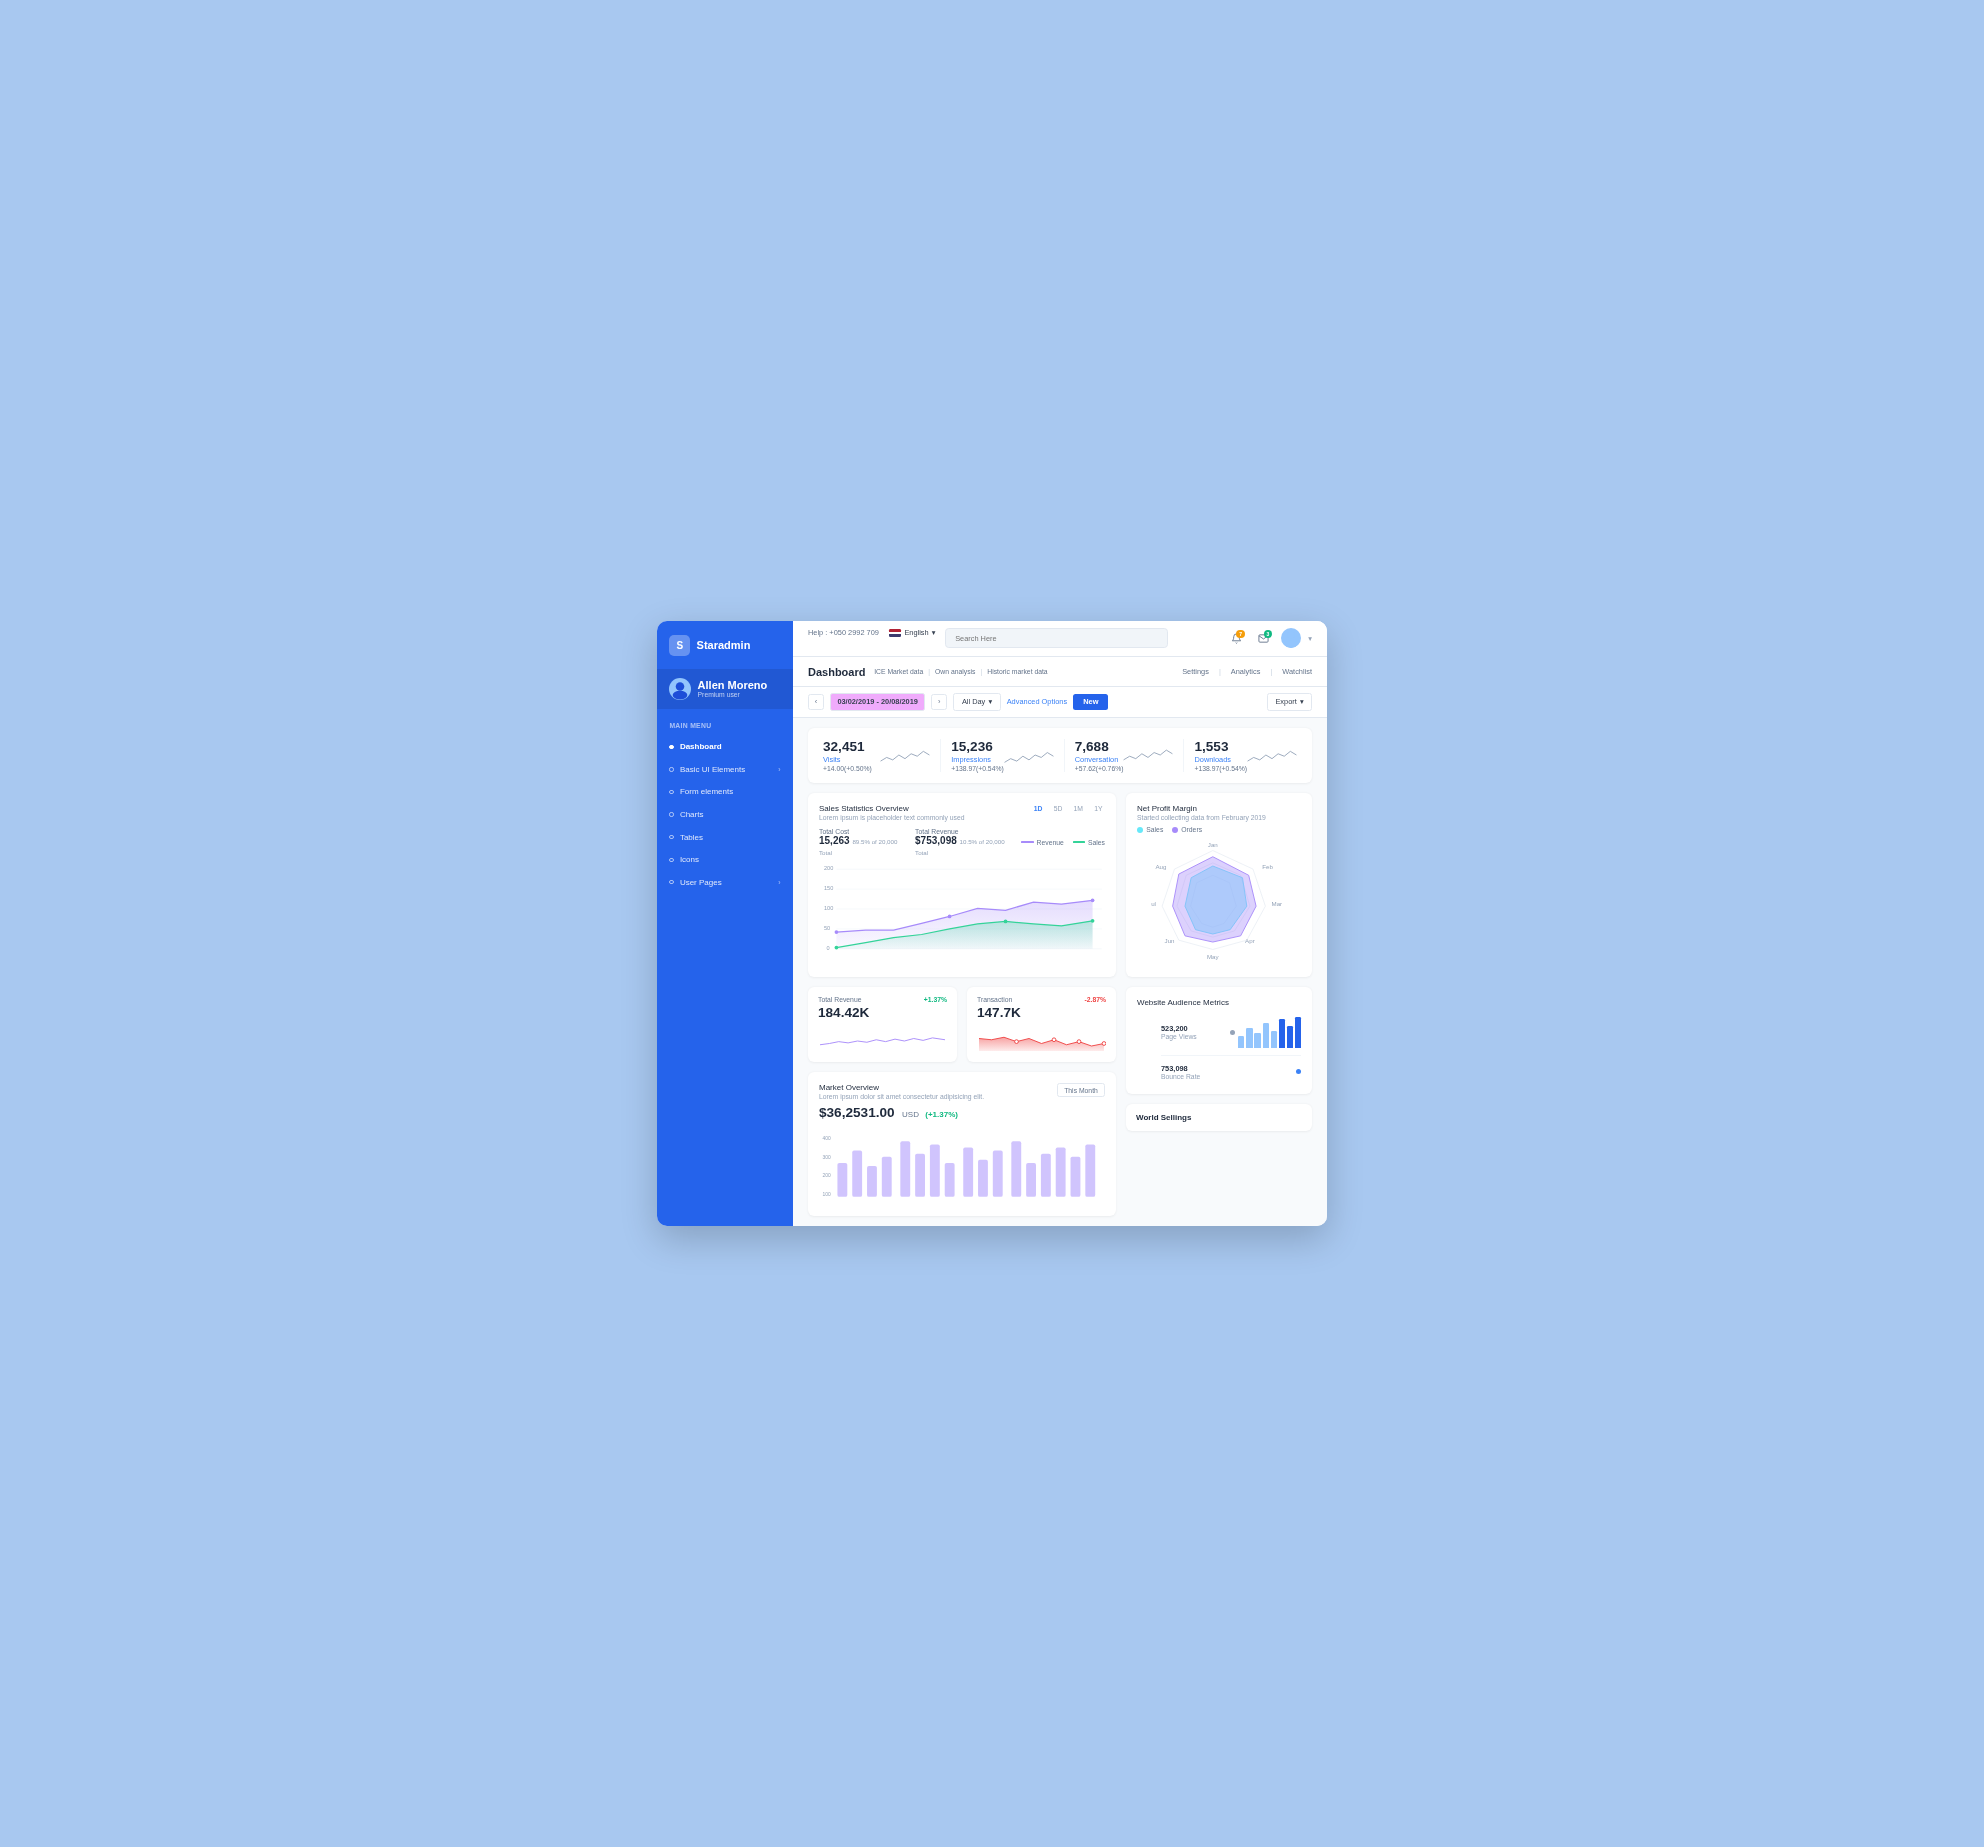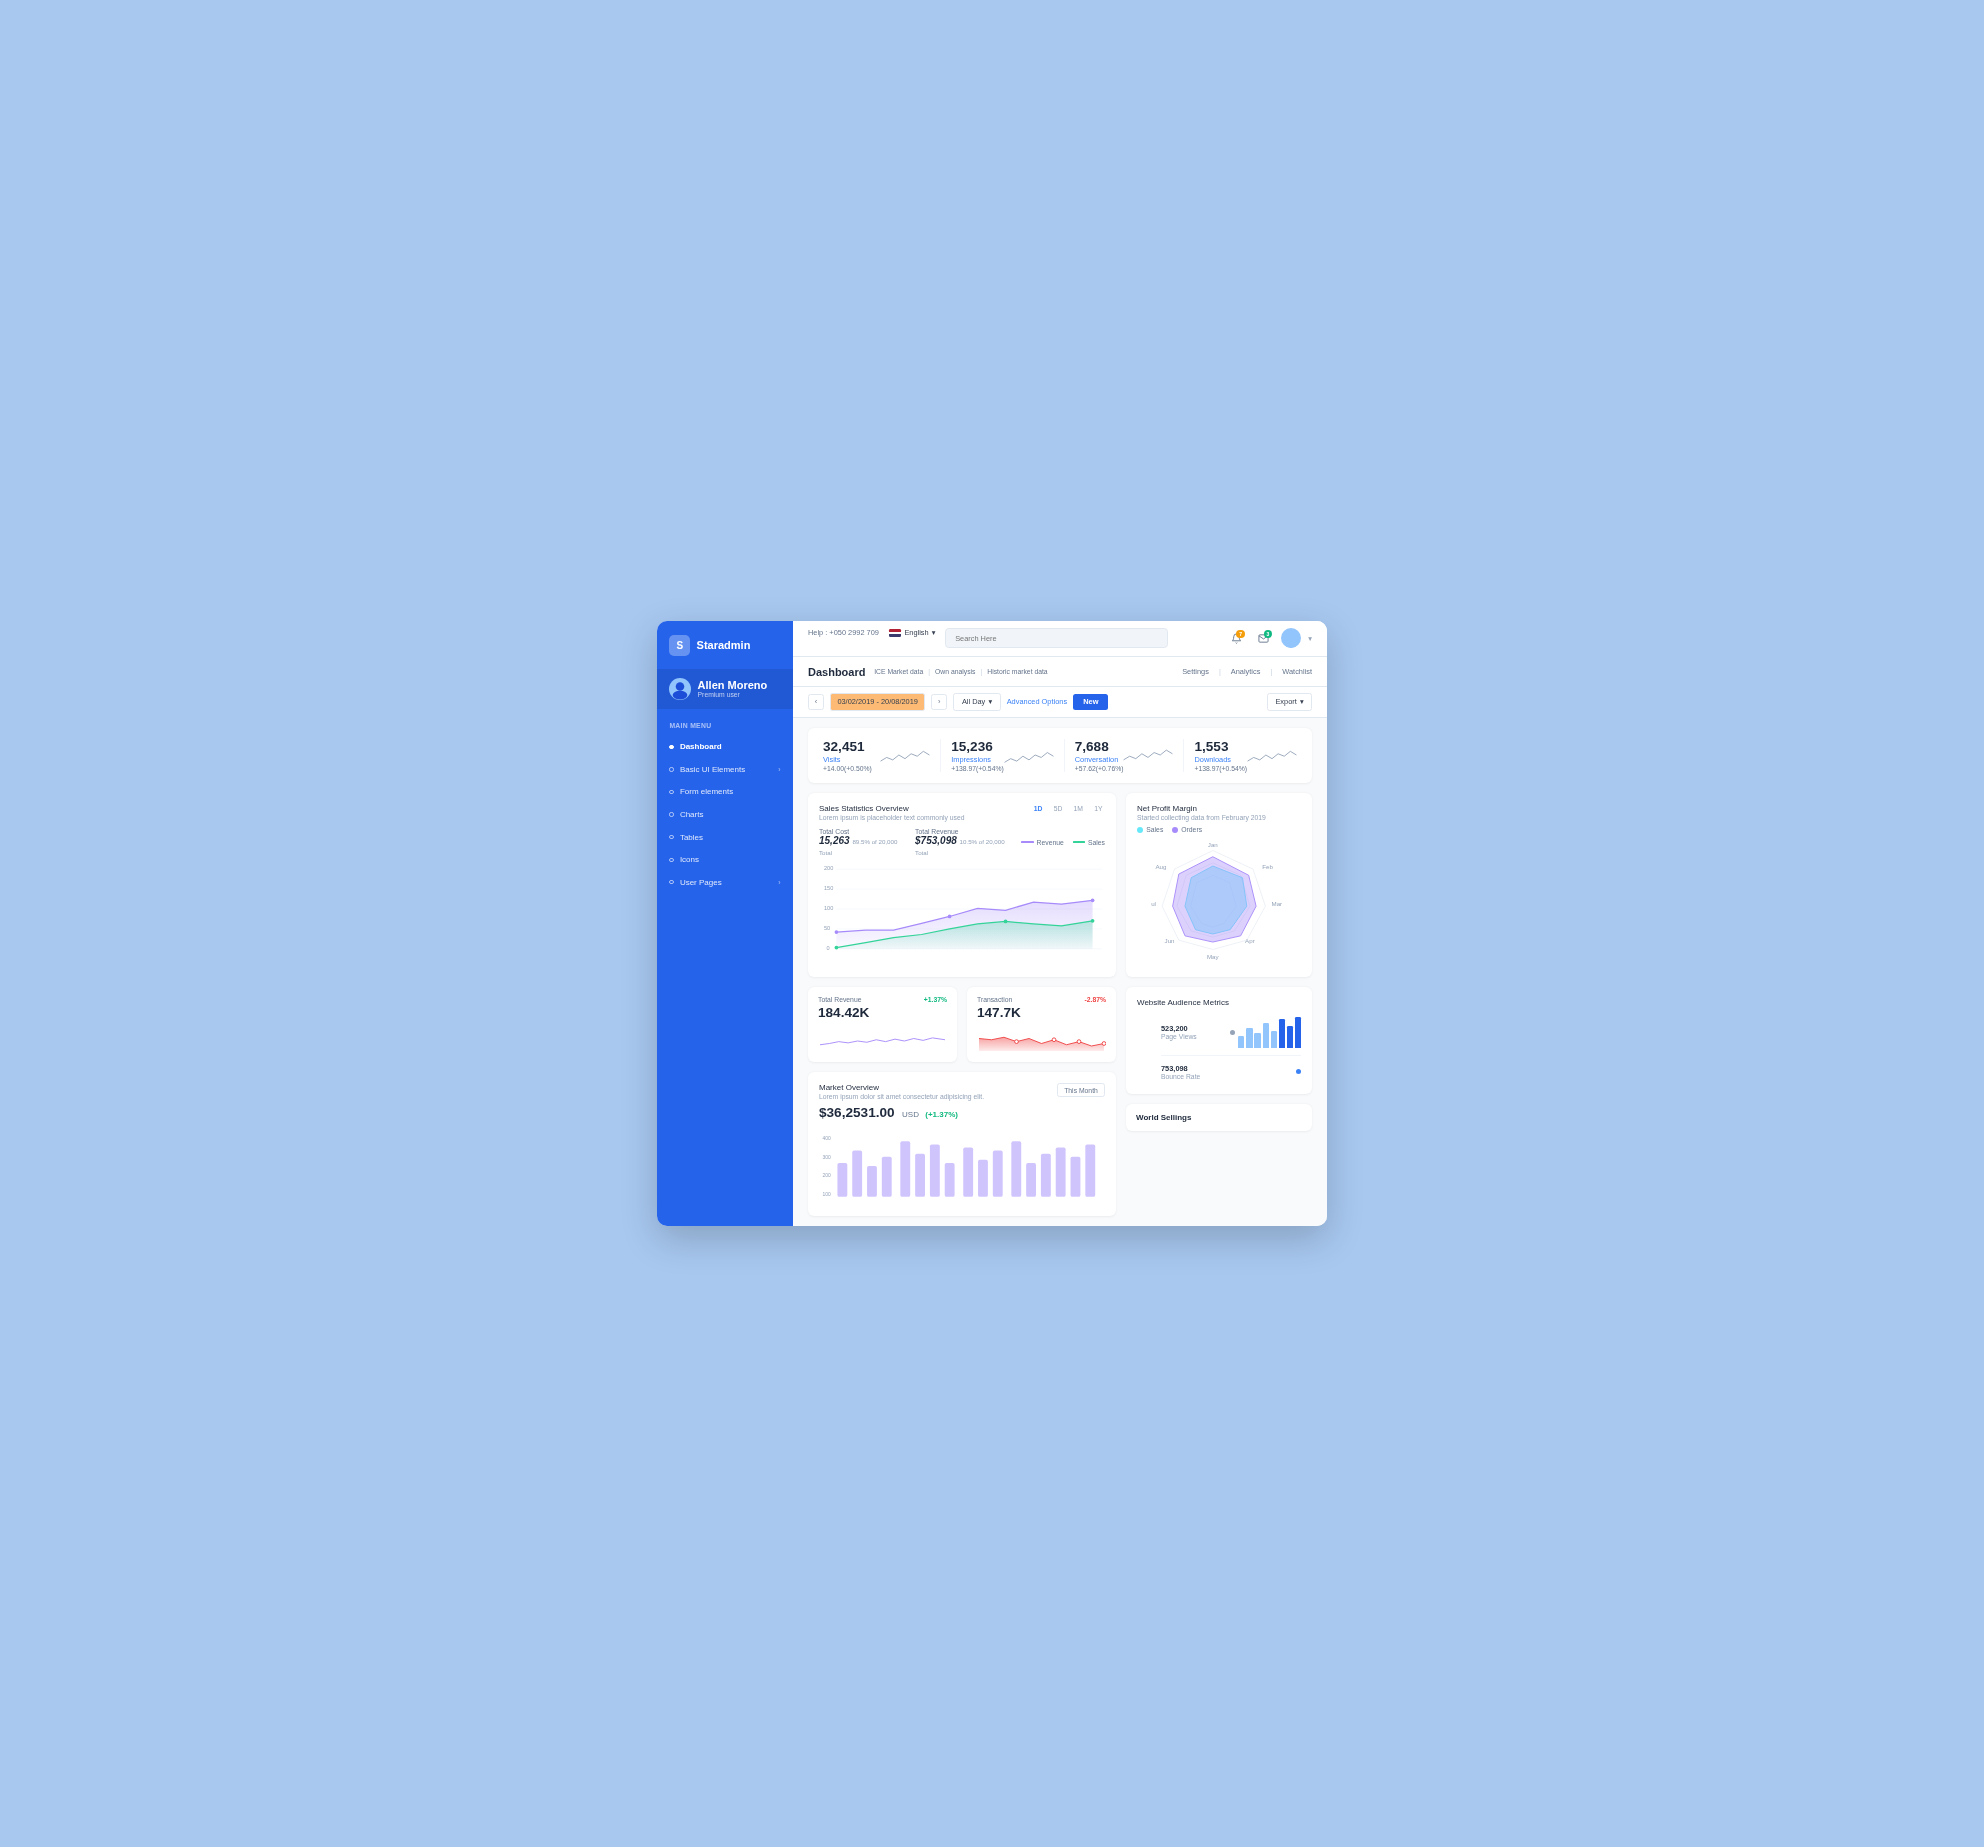--- a/index.html
+++ b/index.html
@@ -283,7 +283,8 @@
       padding: 3.1px 6.2px;
       border: 0.6px solid #e2e8f0;
       border-radius: 2.5px;
-      background: #fdba74;
+      background: #f0abfc;
+      font-weight: bold;
     }
     .toolbar-allday {
       font-size: 7.4px;

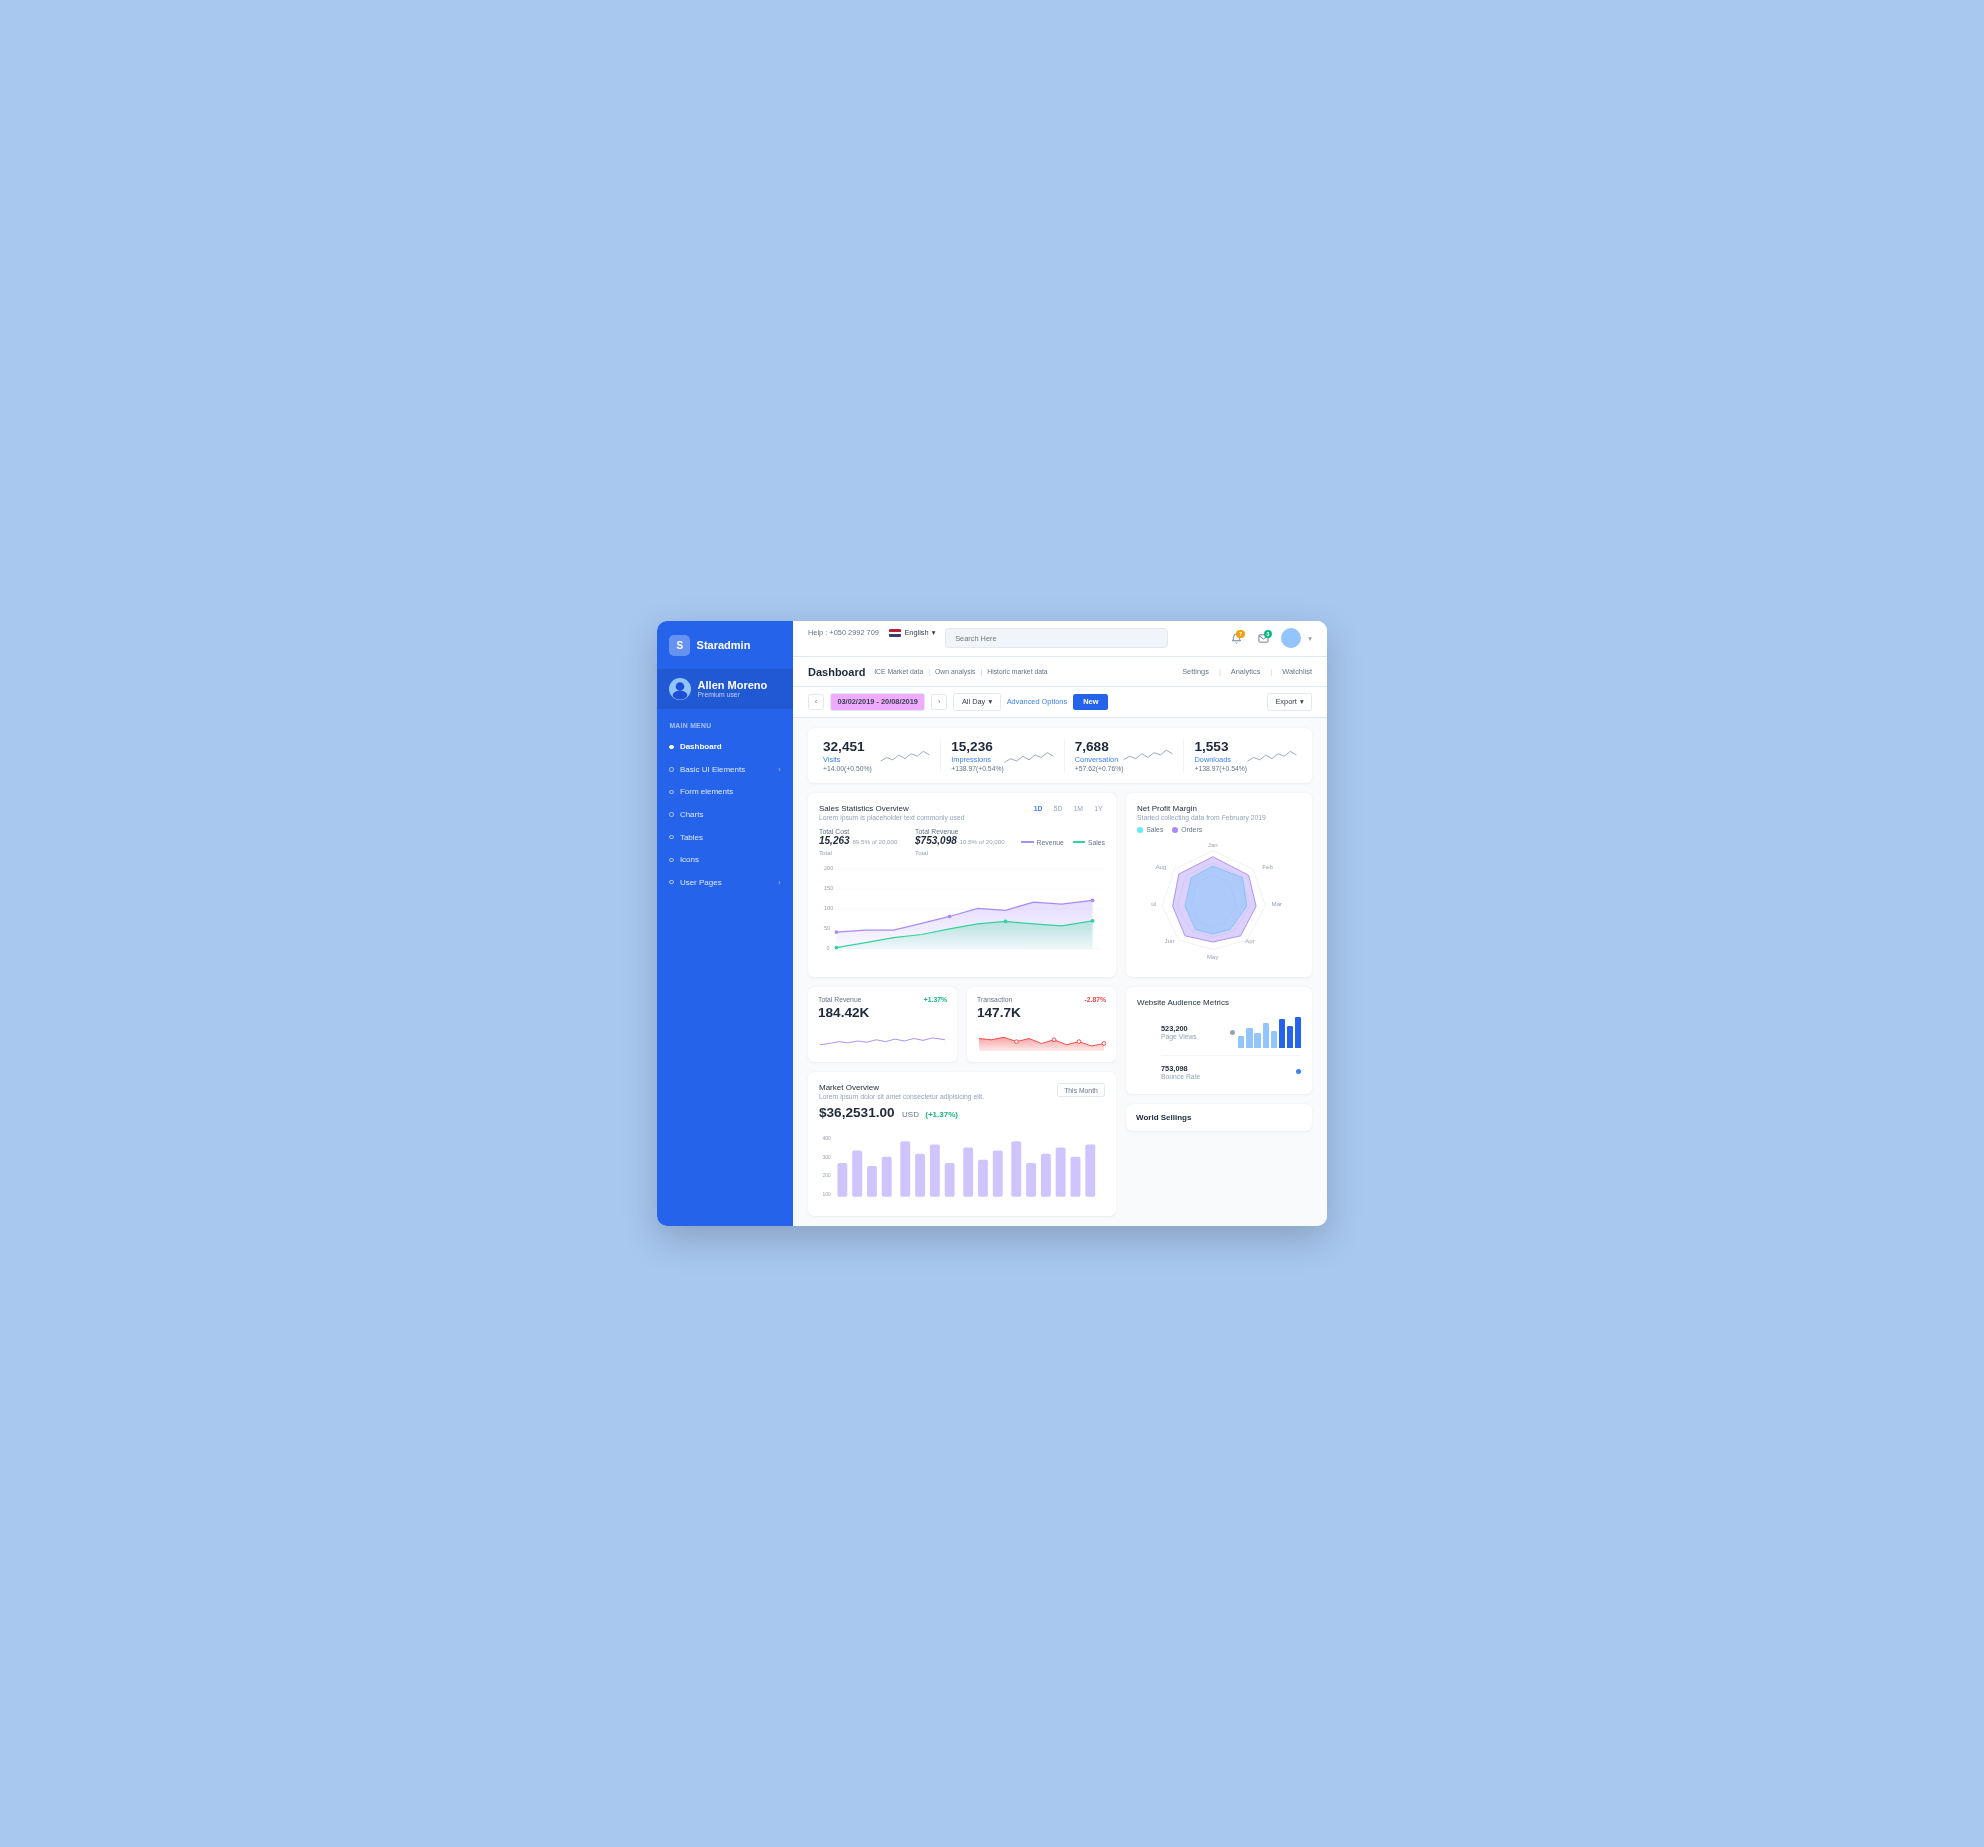--- a/index.html
+++ b/index.html
@@ -423,7 +423,6 @@
       font-size: 10px;
       font-weight: 700;
       color: #1e293b;
-      font-style: italic;
     }
     .sales-meta-detail {
       font-size: 6.2px;

